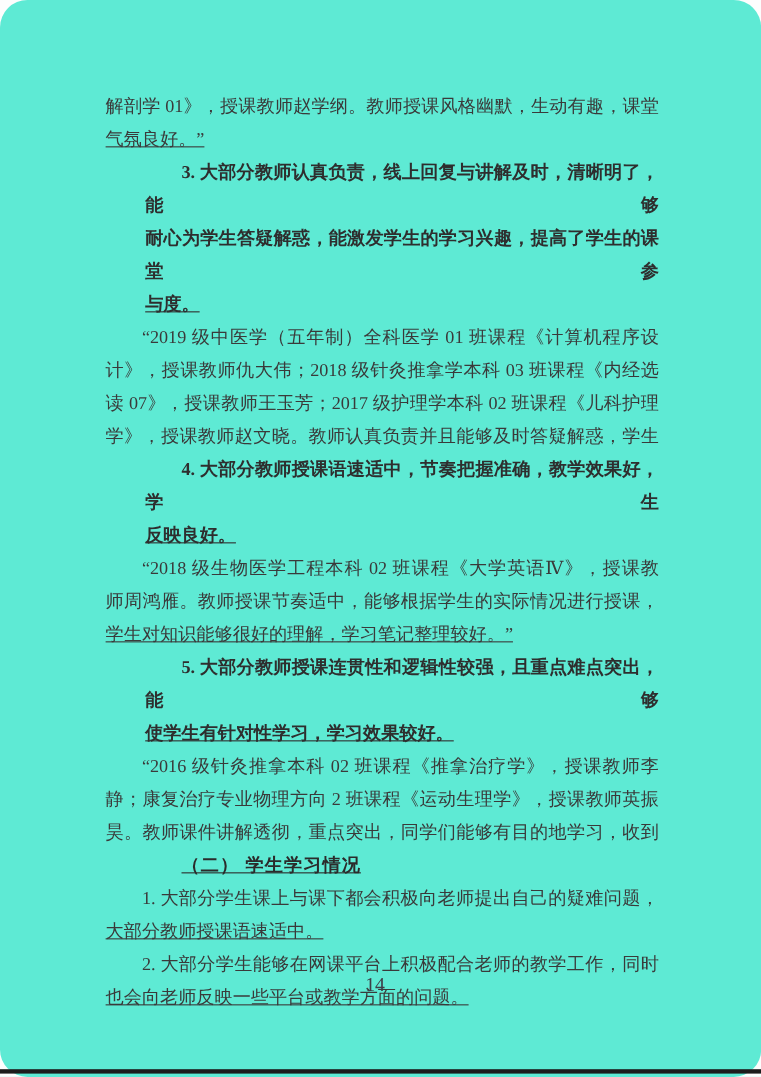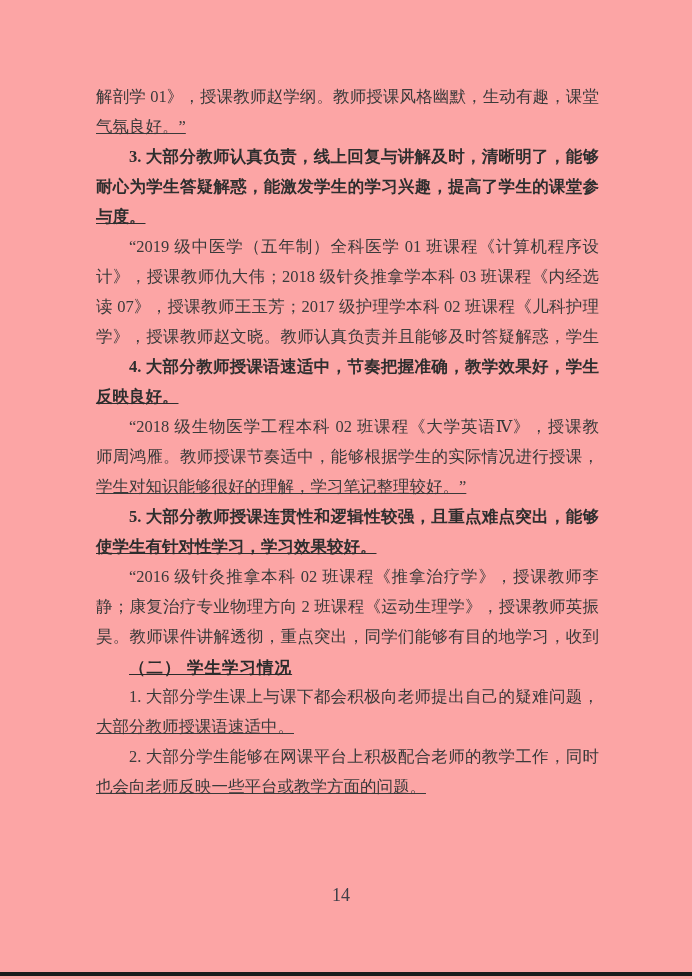--- a/index.html
+++ b/index.html
@@ -43,7 +43,7 @@
 </head>
 <body>
 
-<div class="page" style="background: #fca5a5;">
+<div class="page" style="background: #5eead4; border-radius: 25px;">
   <div class="text-block" style="color: rgb(58, 58, 58);">
       <div class="line">解剖学 01》，授课教师赵学纲。教师授课风格幽默，生动有趣，课堂</div>
       <div class="line last">气氛良好。”</div>

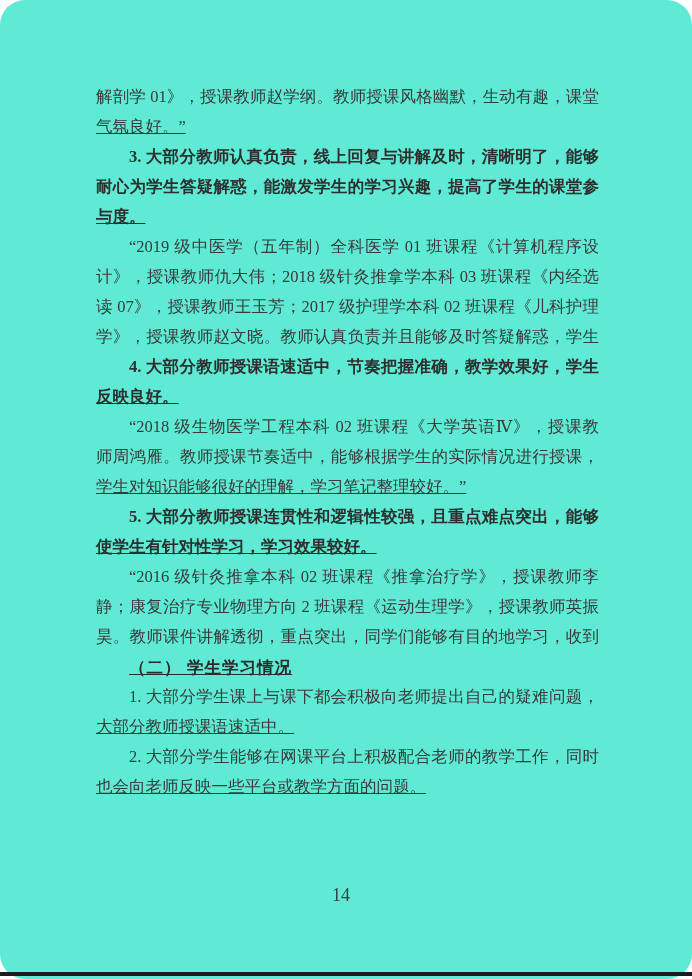--- a/index.html
+++ b/index.html
@@ -26,7 +26,7 @@
   }
   .line.indent { text-indent: 2em; }
   .line.last { text-align-last: left; text-decoration: underline; }
-  .line.bold { font-weight: bold; color: #2e2e2e; }
+  .line.bold { font-weight: bold; color: #2e2e2e; margin-left: 36px; }
   .line.heading {
     font-family: "Liberation Sans", "DejaVu Sans", sans-serif;
     font-weight: bold; color: #2b2b2b; letter-spacing: 1px;

